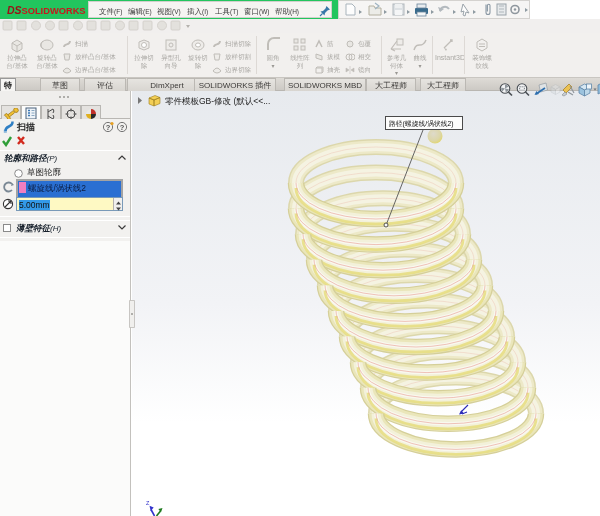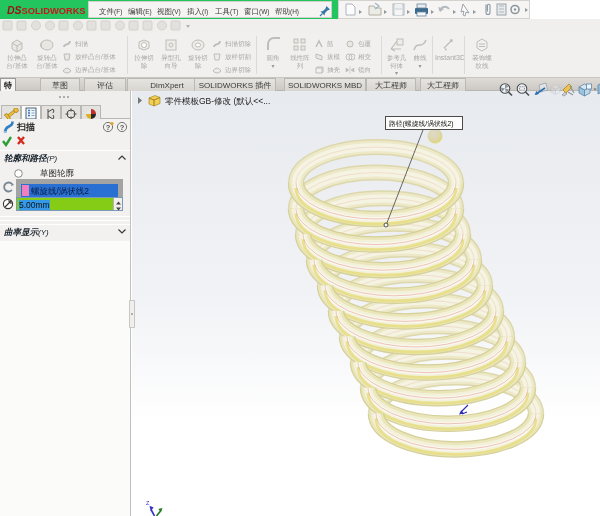--- a/index.html
+++ b/index.html
@@ -37,7 +37,7 @@
 #pm-body { position:absolute; left:0; top:28px; width:130px; height:auto; padding-bottom:3px; background:#f2f1ef; }
 .sechdr { position:relative; font-size:8.5px; font-weight:bold; color:#17202b; padding:2px 0 1px 4px; height:13px;font-style:italic; }
 .chev { position:absolute; right:4px; top:4px; width:8px; height:5px; }
-.radio-row { position:relative; font-size:8.5px; color:#222; height:11px; line-height:11px; padding-left:40px; }
+.radio-row { position:relative; font-size:8.5px; color:#222; height:11px; line-height:11px; padding-left:27px;font-family:Liberation Mono, monospace; }
 .sep { height:1px; background:#dcdad6; border-bottom:1px solid #ffffff; }
 
 #viewport { position:absolute; left:132px; top:0; width:468px; height:425px; }

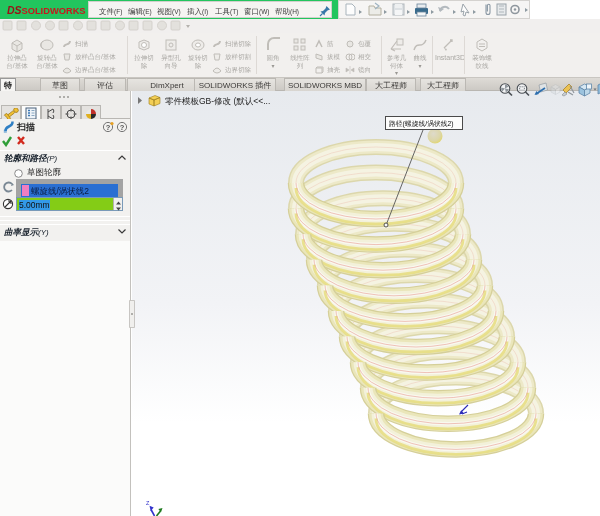--- a/index.html
+++ b/index.html
@@ -540,7 +540,7 @@
               <path d="M10 3 a4.5 4.5 0 1 0 0 6" fill="none" stroke="#7a8894" stroke-width="1.8"></path>
               <path d="M10 2 l2 2 -3 1 z" fill="#7a8894"></path>
             </svg>
-          <div style="position:absolute;left:16px;top:0px;width:107px;height:26px;background:#2a6fd2;border:5px solid #a3a3a3">
+          <div style="position:absolute;left:16px;top:0px;width:107px;height:26px;background:#2a6fd2;border:2px solid #a3a3a3">
             <div style="position:absolute;left:1px;top:1px;width:7px;height:11px;background:#f07ec0"></div>
             <span style="position:absolute;left:10px;top:2px;font-size:8.5px;color:#0b1d42">螺旋线/涡状线2</span>
           </div>

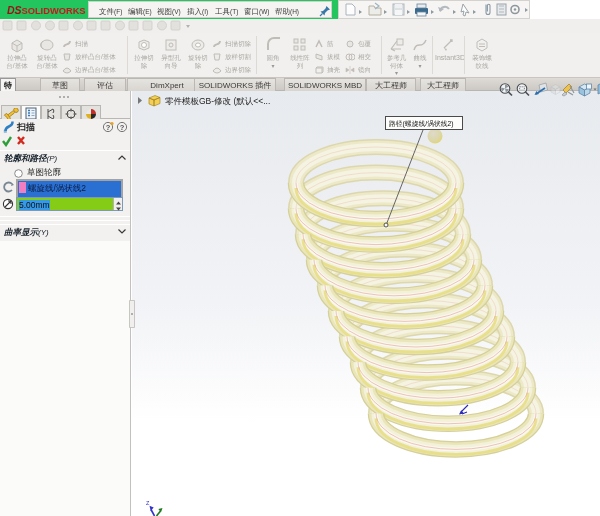--- a/index.html
+++ b/index.html
@@ -551,7 +551,7 @@
               <circle cx="6" cy="6" r="4.6" fill="#fff" stroke="#333" stroke-width="1.1"></circle>
               <path d="M3 9 L9 3 M9 3 h-3 M9 3 v3" stroke="#333" stroke-width="1.1" fill="none"></path>
             </svg>
-          <div style="position:absolute;left:16px;top:0px;width:107px;height:14px;background:#84cc16;border:1px solid #7a9ab8">
+          <div style="position:absolute;left:16px;top:0px;width:107px;height:14px;background:#fef9c3;border:1px solid #7a9ab8">
             <span style="position:absolute;left:2px;top:2px;font-size:8.5px;color:#111;background:#3399e8">5.00mm</span>
             <div style="position:absolute;right:0px;top:0px;width:9px;height:12px;border-left:1px solid #b5b2ae;background:#f0efed">
               <svg width="9" height="12" viewBox="0 0 9 12">

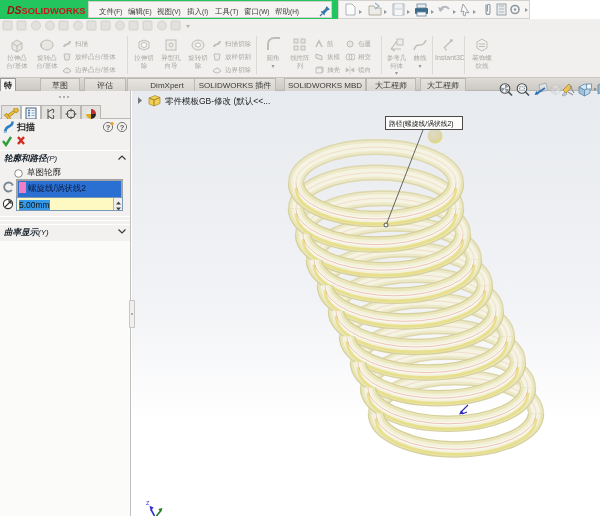--- a/index.html
+++ b/index.html
@@ -562,6 +562,9 @@
         </div>
         <div class="sep" style="margin-top:4px"></div>
         <div class="sep" style="margin-top:3px"></div>
+        <div class="sechdr" style="padding-left:16px"><span style="position:absolute;left:3px;top:3px;width:8px;height:8px;border:1px solid #8a8a8a;background:#fff"></span>薄壁特征<span style="font-weight:normal;font-size:8px">(H)</span><svg class="chev" viewBox="0 0 8 5">
+              <path d="M0.5 0.5 L4 4 L7.5 0.5" fill="none" stroke="#3a3a3a" stroke-width="1.2"></path>
+            </svg></div>
         <div class="sep" style="margin-top:3px"></div>
         <div class="sechdr">曲率显示<span style="font-weight:normal;font-size:8px">(Y)</span><svg class="chev" viewBox="0 0 8 5">
               <path d="M0.5 0.5 L4 4 L7.5 0.5" fill="none" stroke="#3a3a3a" stroke-width="1.2"></path>

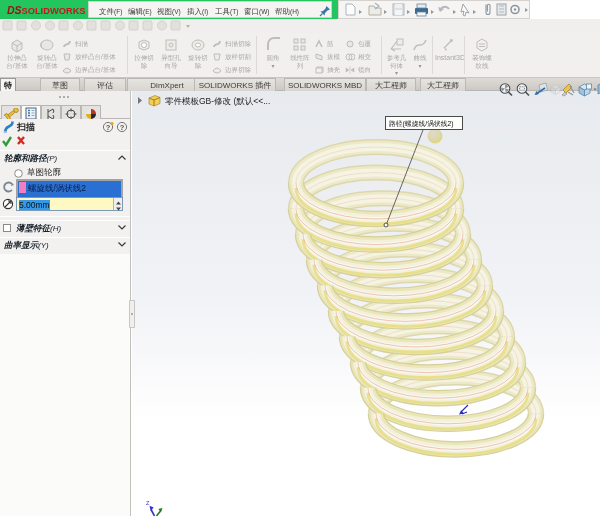--- a/index.html
+++ b/index.html
@@ -566,9 +566,6 @@
               <path d="M0.5 0.5 L4 4 L7.5 0.5" fill="none" stroke="#3a3a3a" stroke-width="1.2"></path>
             </svg></div>
         <div class="sep" style="margin-top:3px"></div>
-        <div class="sechdr">曲率显示<span style="font-weight:normal;font-size:8px">(Y)</span><svg class="chev" viewBox="0 0 8 5">
-              <path d="M0.5 0.5 L4 4 L7.5 0.5" fill="none" stroke="#3a3a3a" stroke-width="1.2"></path>
-            </svg></div>
       </div>
 
       <svg style="position:absolute;left:129px;top:209px" width="6" height="28" viewBox="0 0 6 28">

